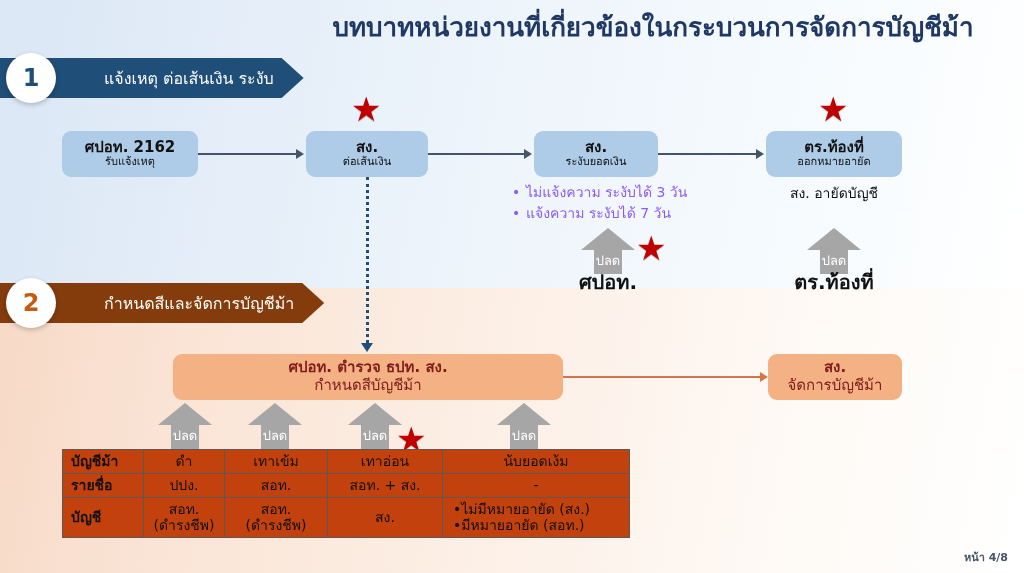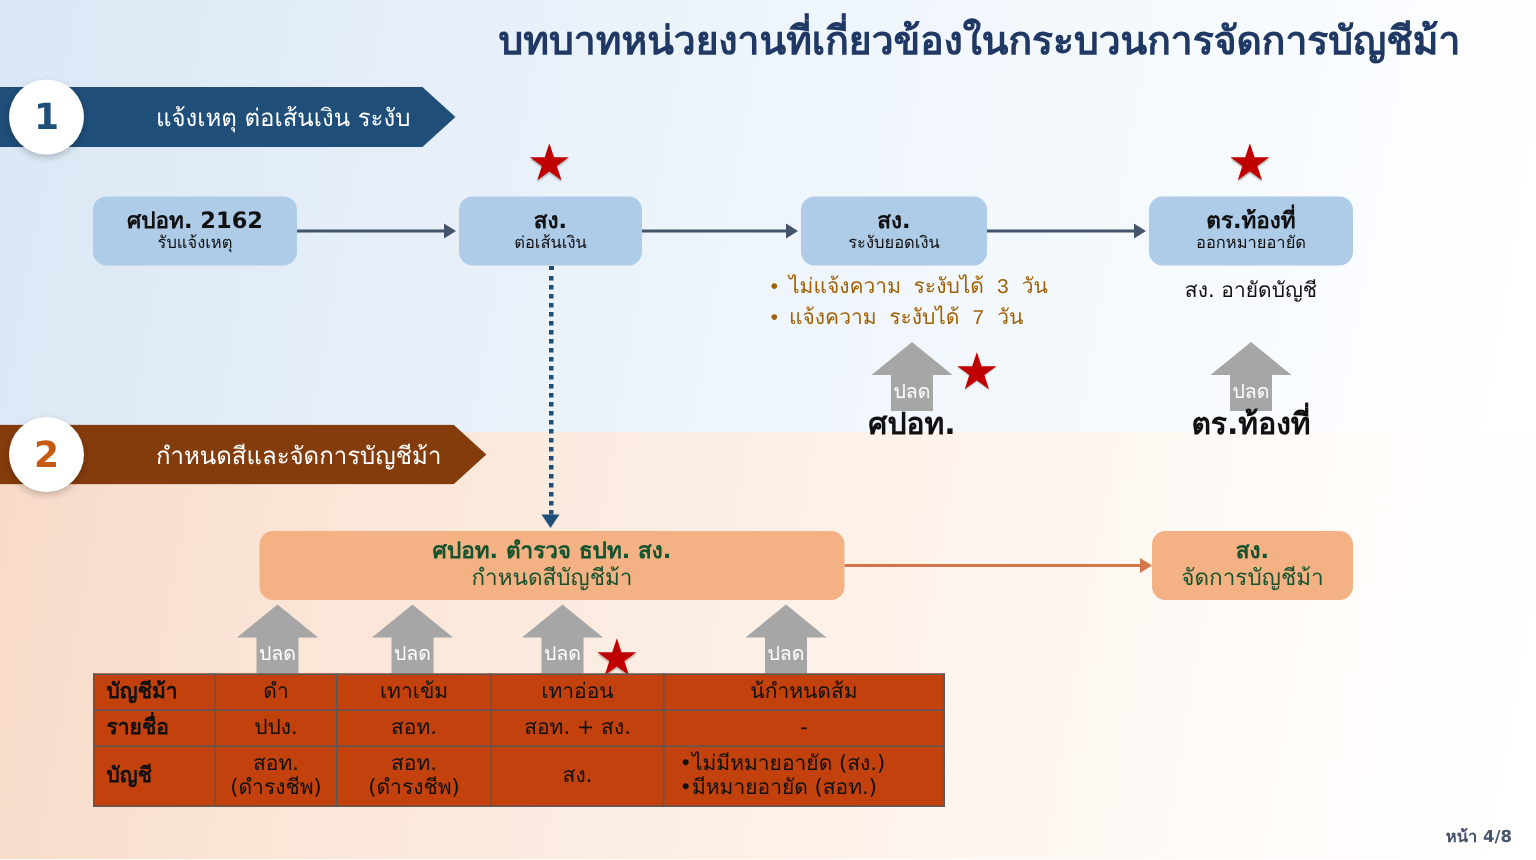--- a/index.html
+++ b/index.html
@@ -172,9 +172,8 @@
   .bullets {
     position: absolute;
     font-size: 14px;
-    color: #a16207;
+    color: #8b5cf6;
     line-height: 1.5;
-    font-family: Liberation Mono, monospace;
   }
   .bullets div { white-space: nowrap; }
   .bullets .dot { display: inline-block; width: 14px; }

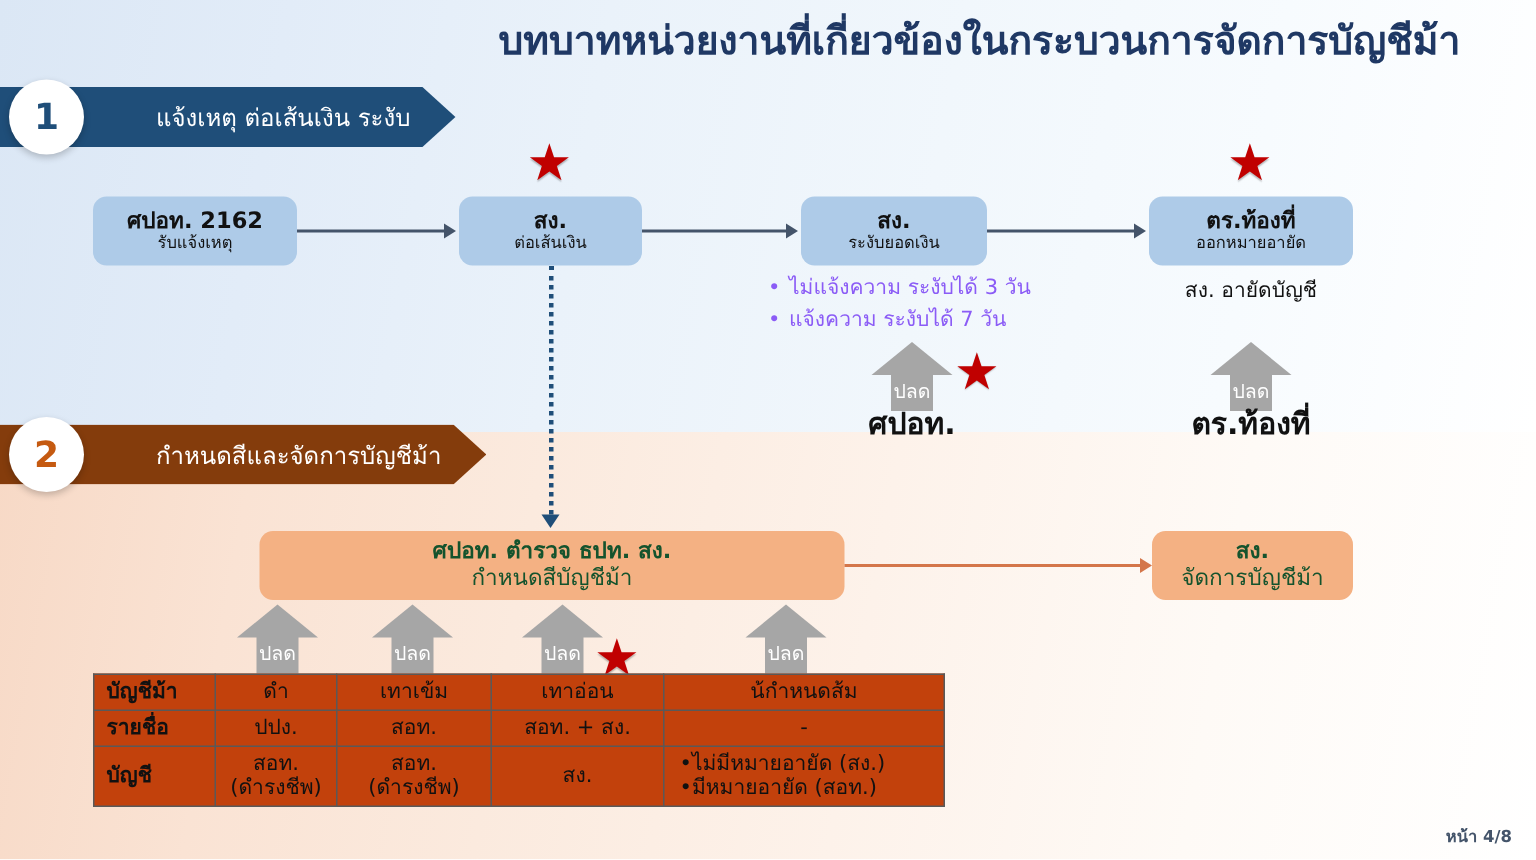--- a/index.html
+++ b/index.html
@@ -124,7 +124,7 @@
     justify-content: center;
     text-align: center;
     line-height: 1.18;
-    color: #14532d;
+    color: #7f1d1d;
   }
   .obox .l1 { font-size: 15px; font-weight: bold; }
   .obox .l2 { font-size: 15px; font-weight: normal; }

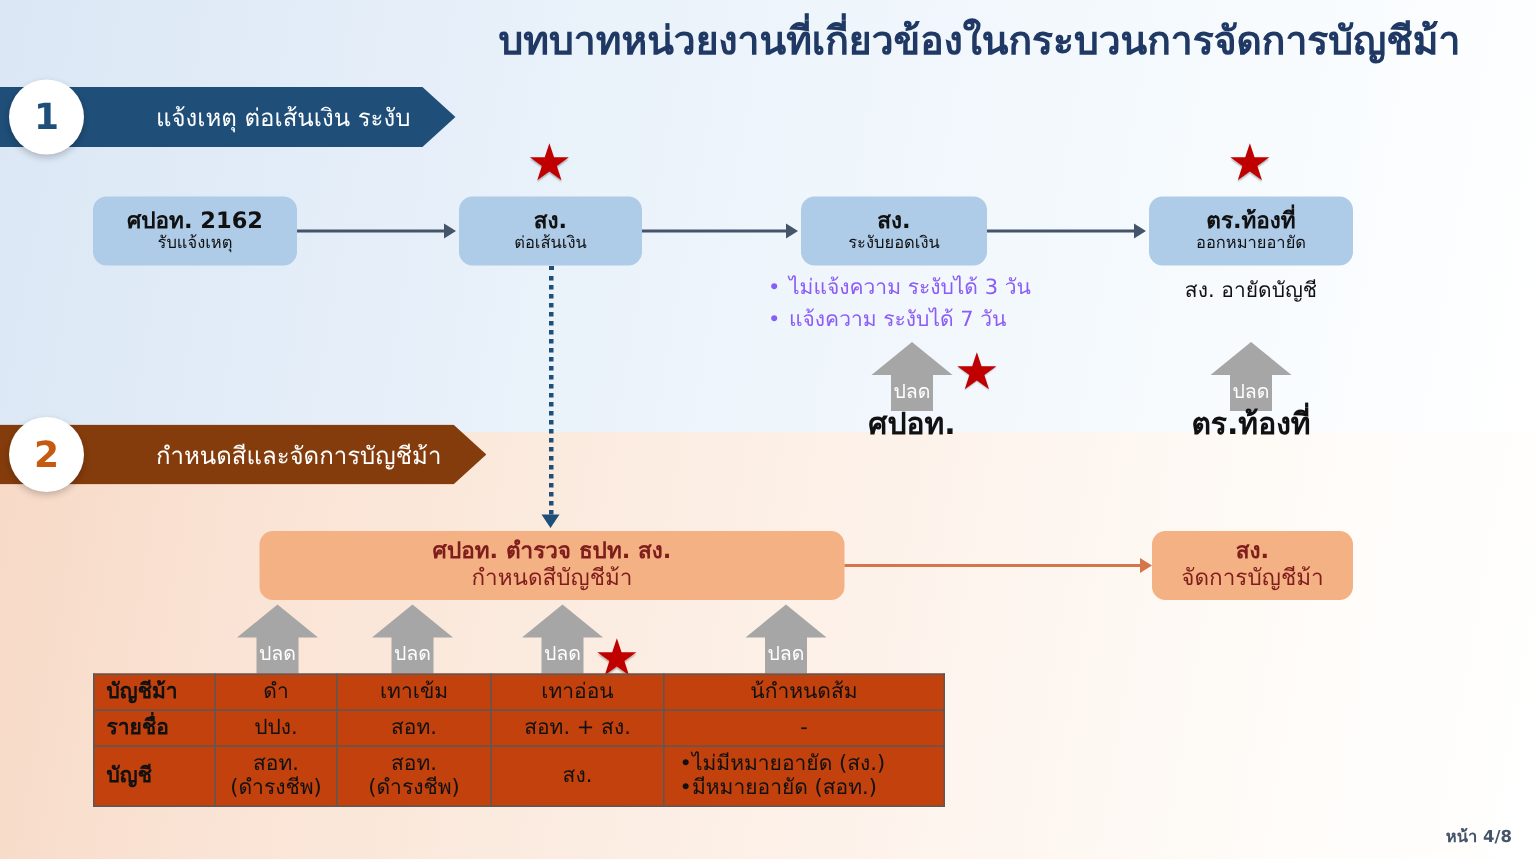--- a/index.html
+++ b/index.html
@@ -396,7 +396,7 @@
       <td class="c1">ดำ</td>
       <td class="c2">เทาเข้ม</td>
       <td class="c3">เทาอ่อน</td>
-      <td class="c4">น้กำหนดส้ม</td>
+      <td class="c4">น้บยอดเง้ม</td>
     </tr>
     <tr>
       <td class="rowhead">รายชื่อ</td>

